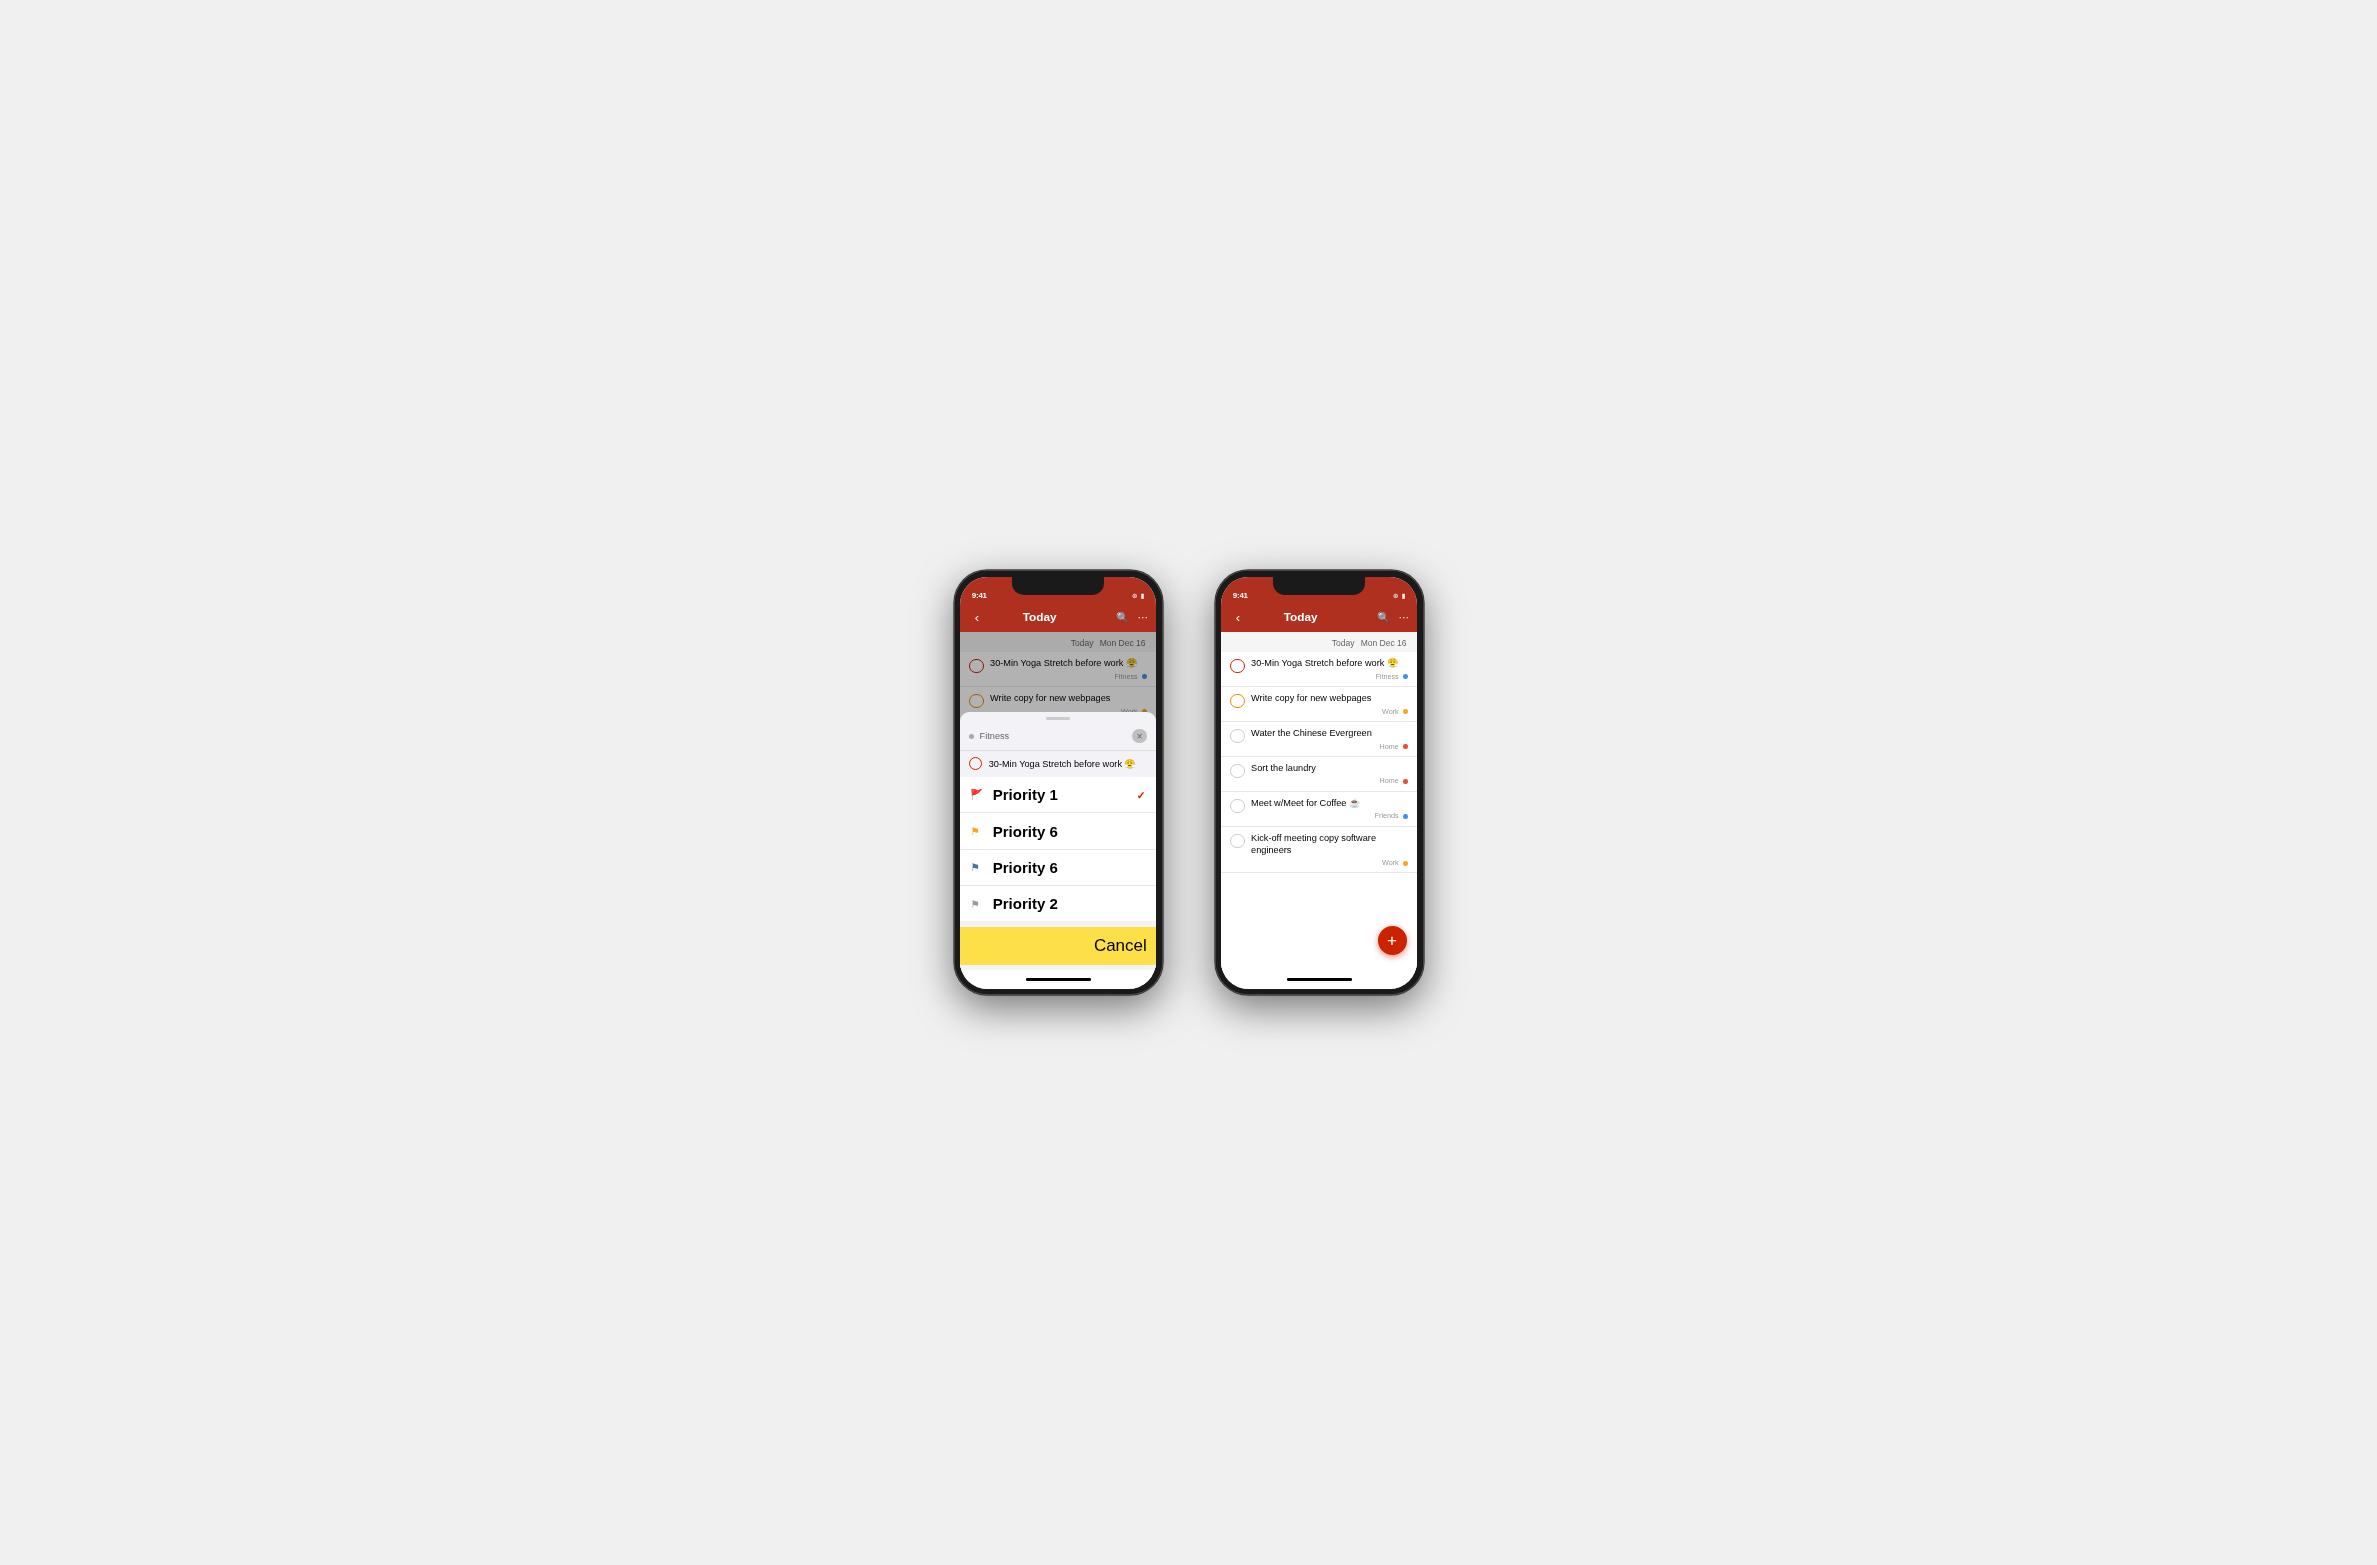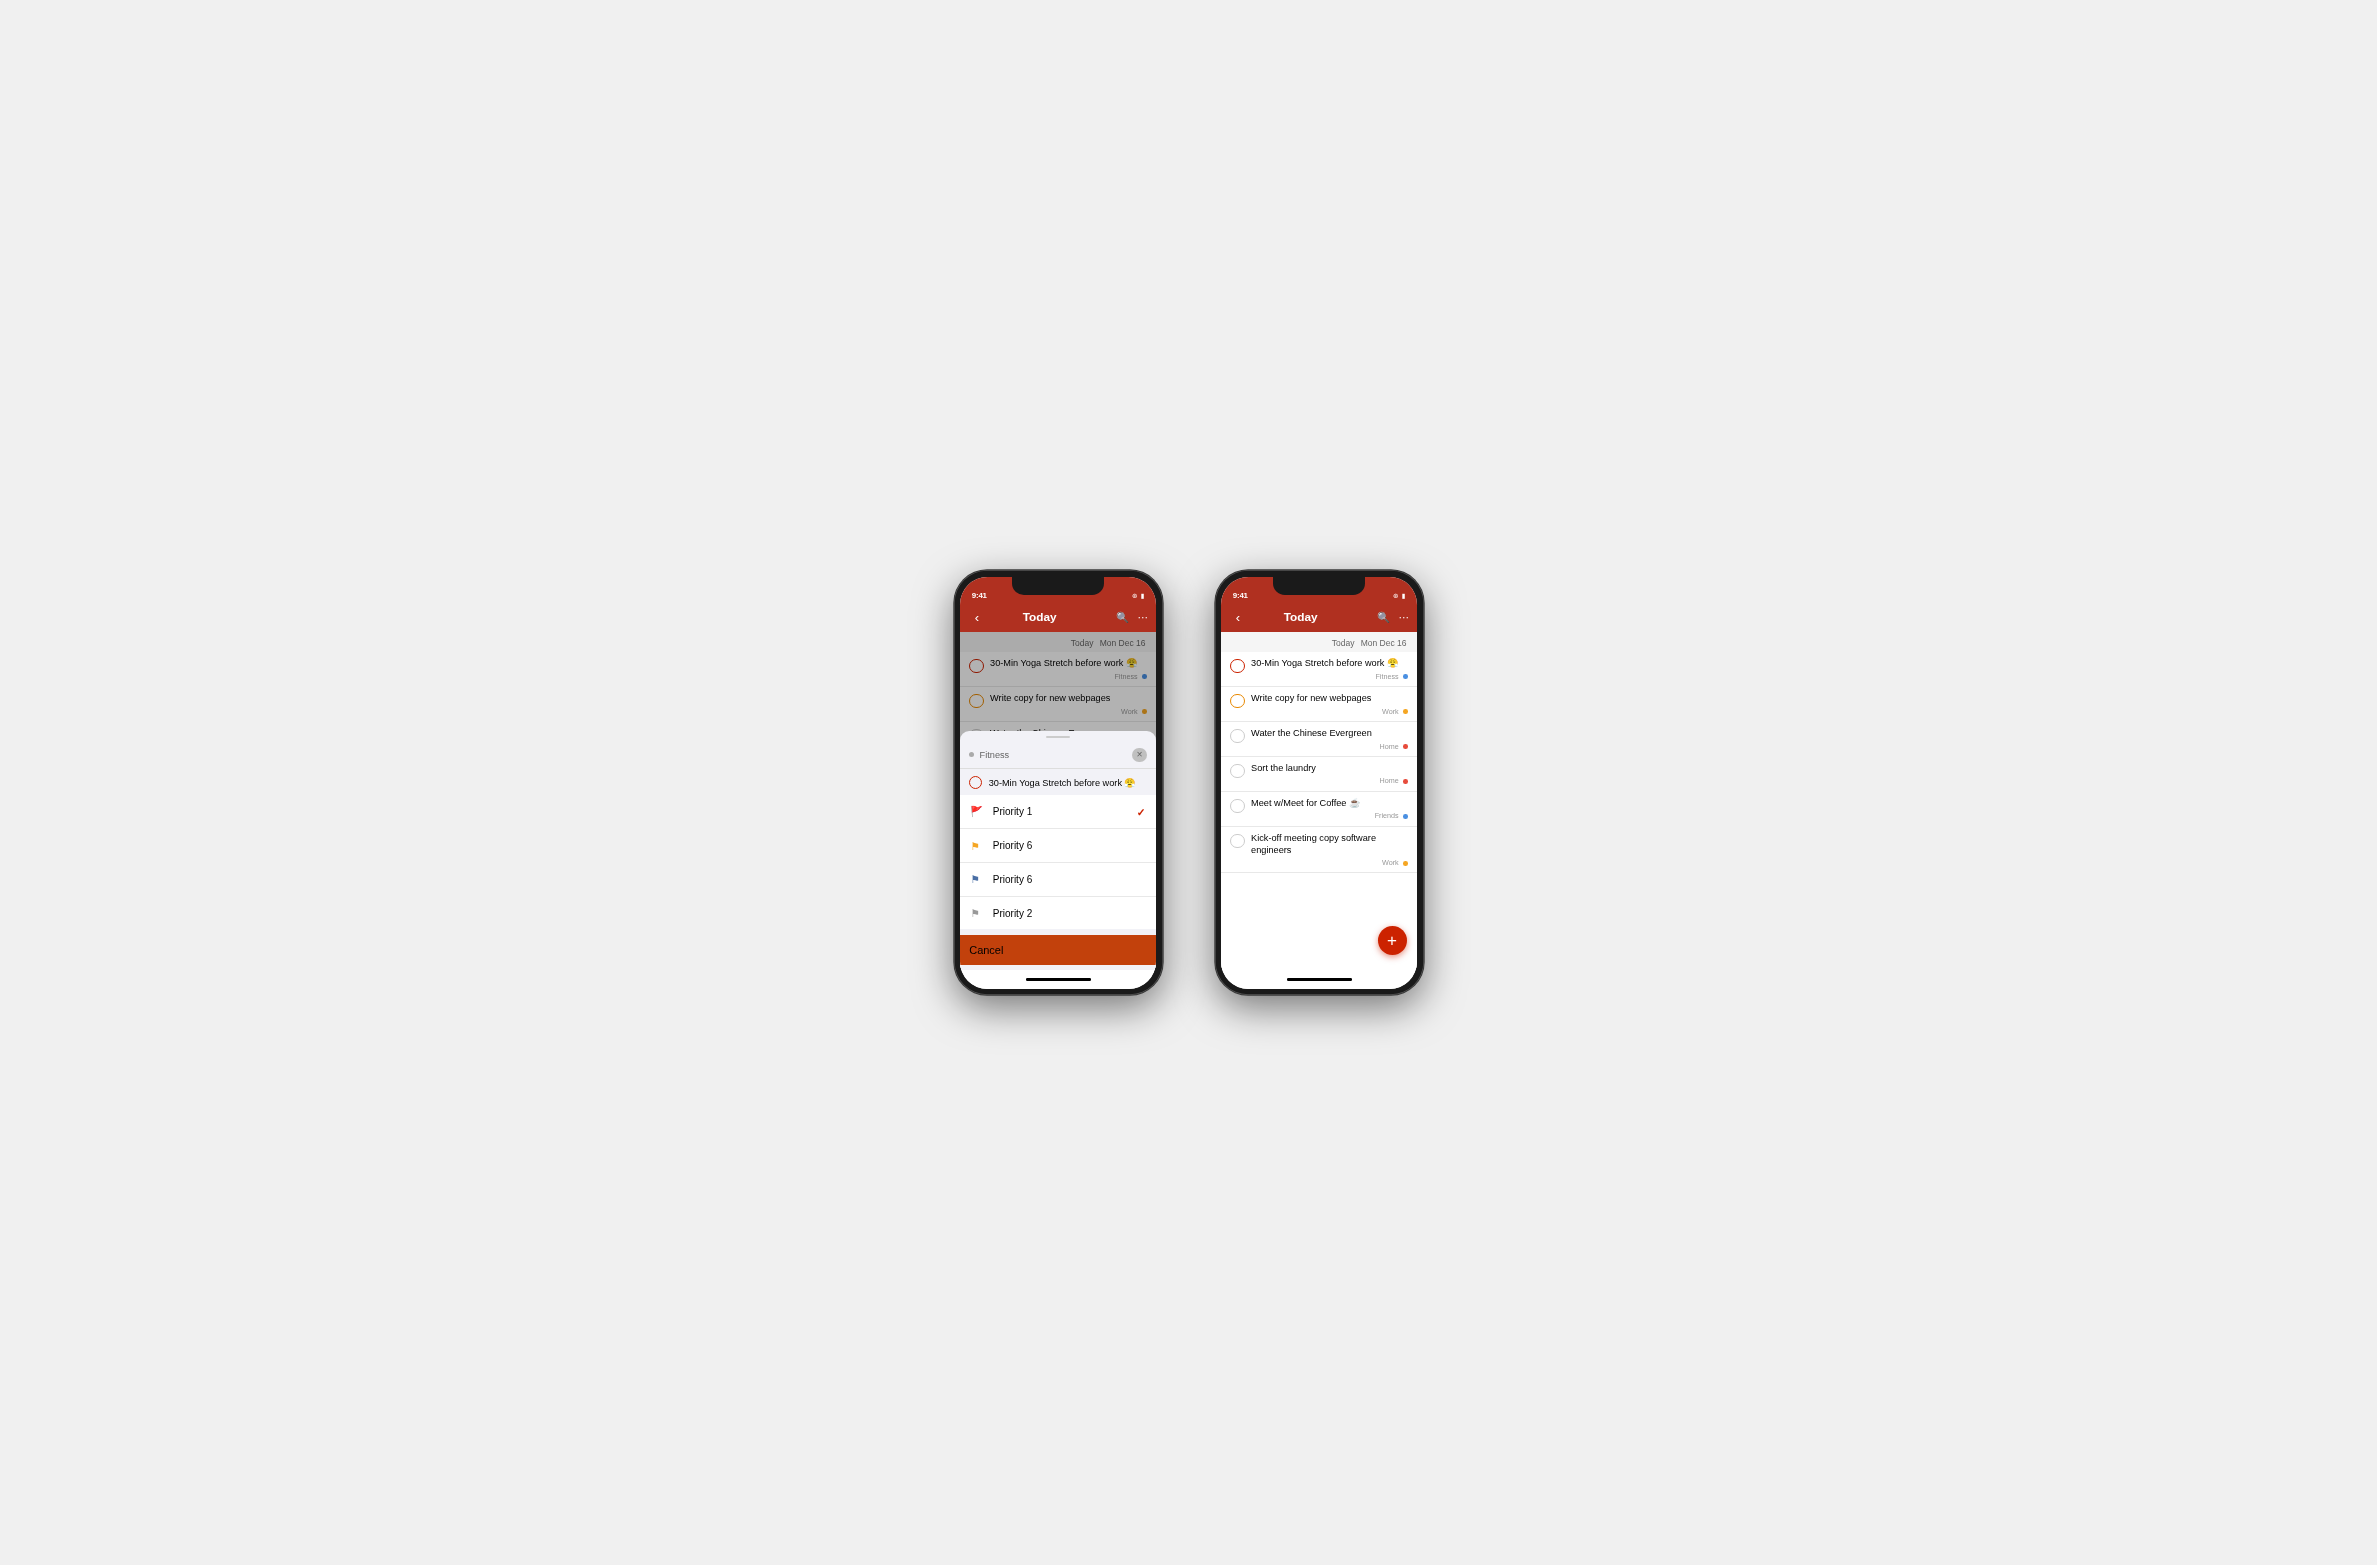--- a/index.html
+++ b/index.html
@@ -311,9 +311,10 @@
     }
 
     .priority-label {
-      font-size: 10px;
+      font-size: 15px;
       color: #000;
       flex: 1;
+      font-weight: bold;
     }
 
     .priority-check {

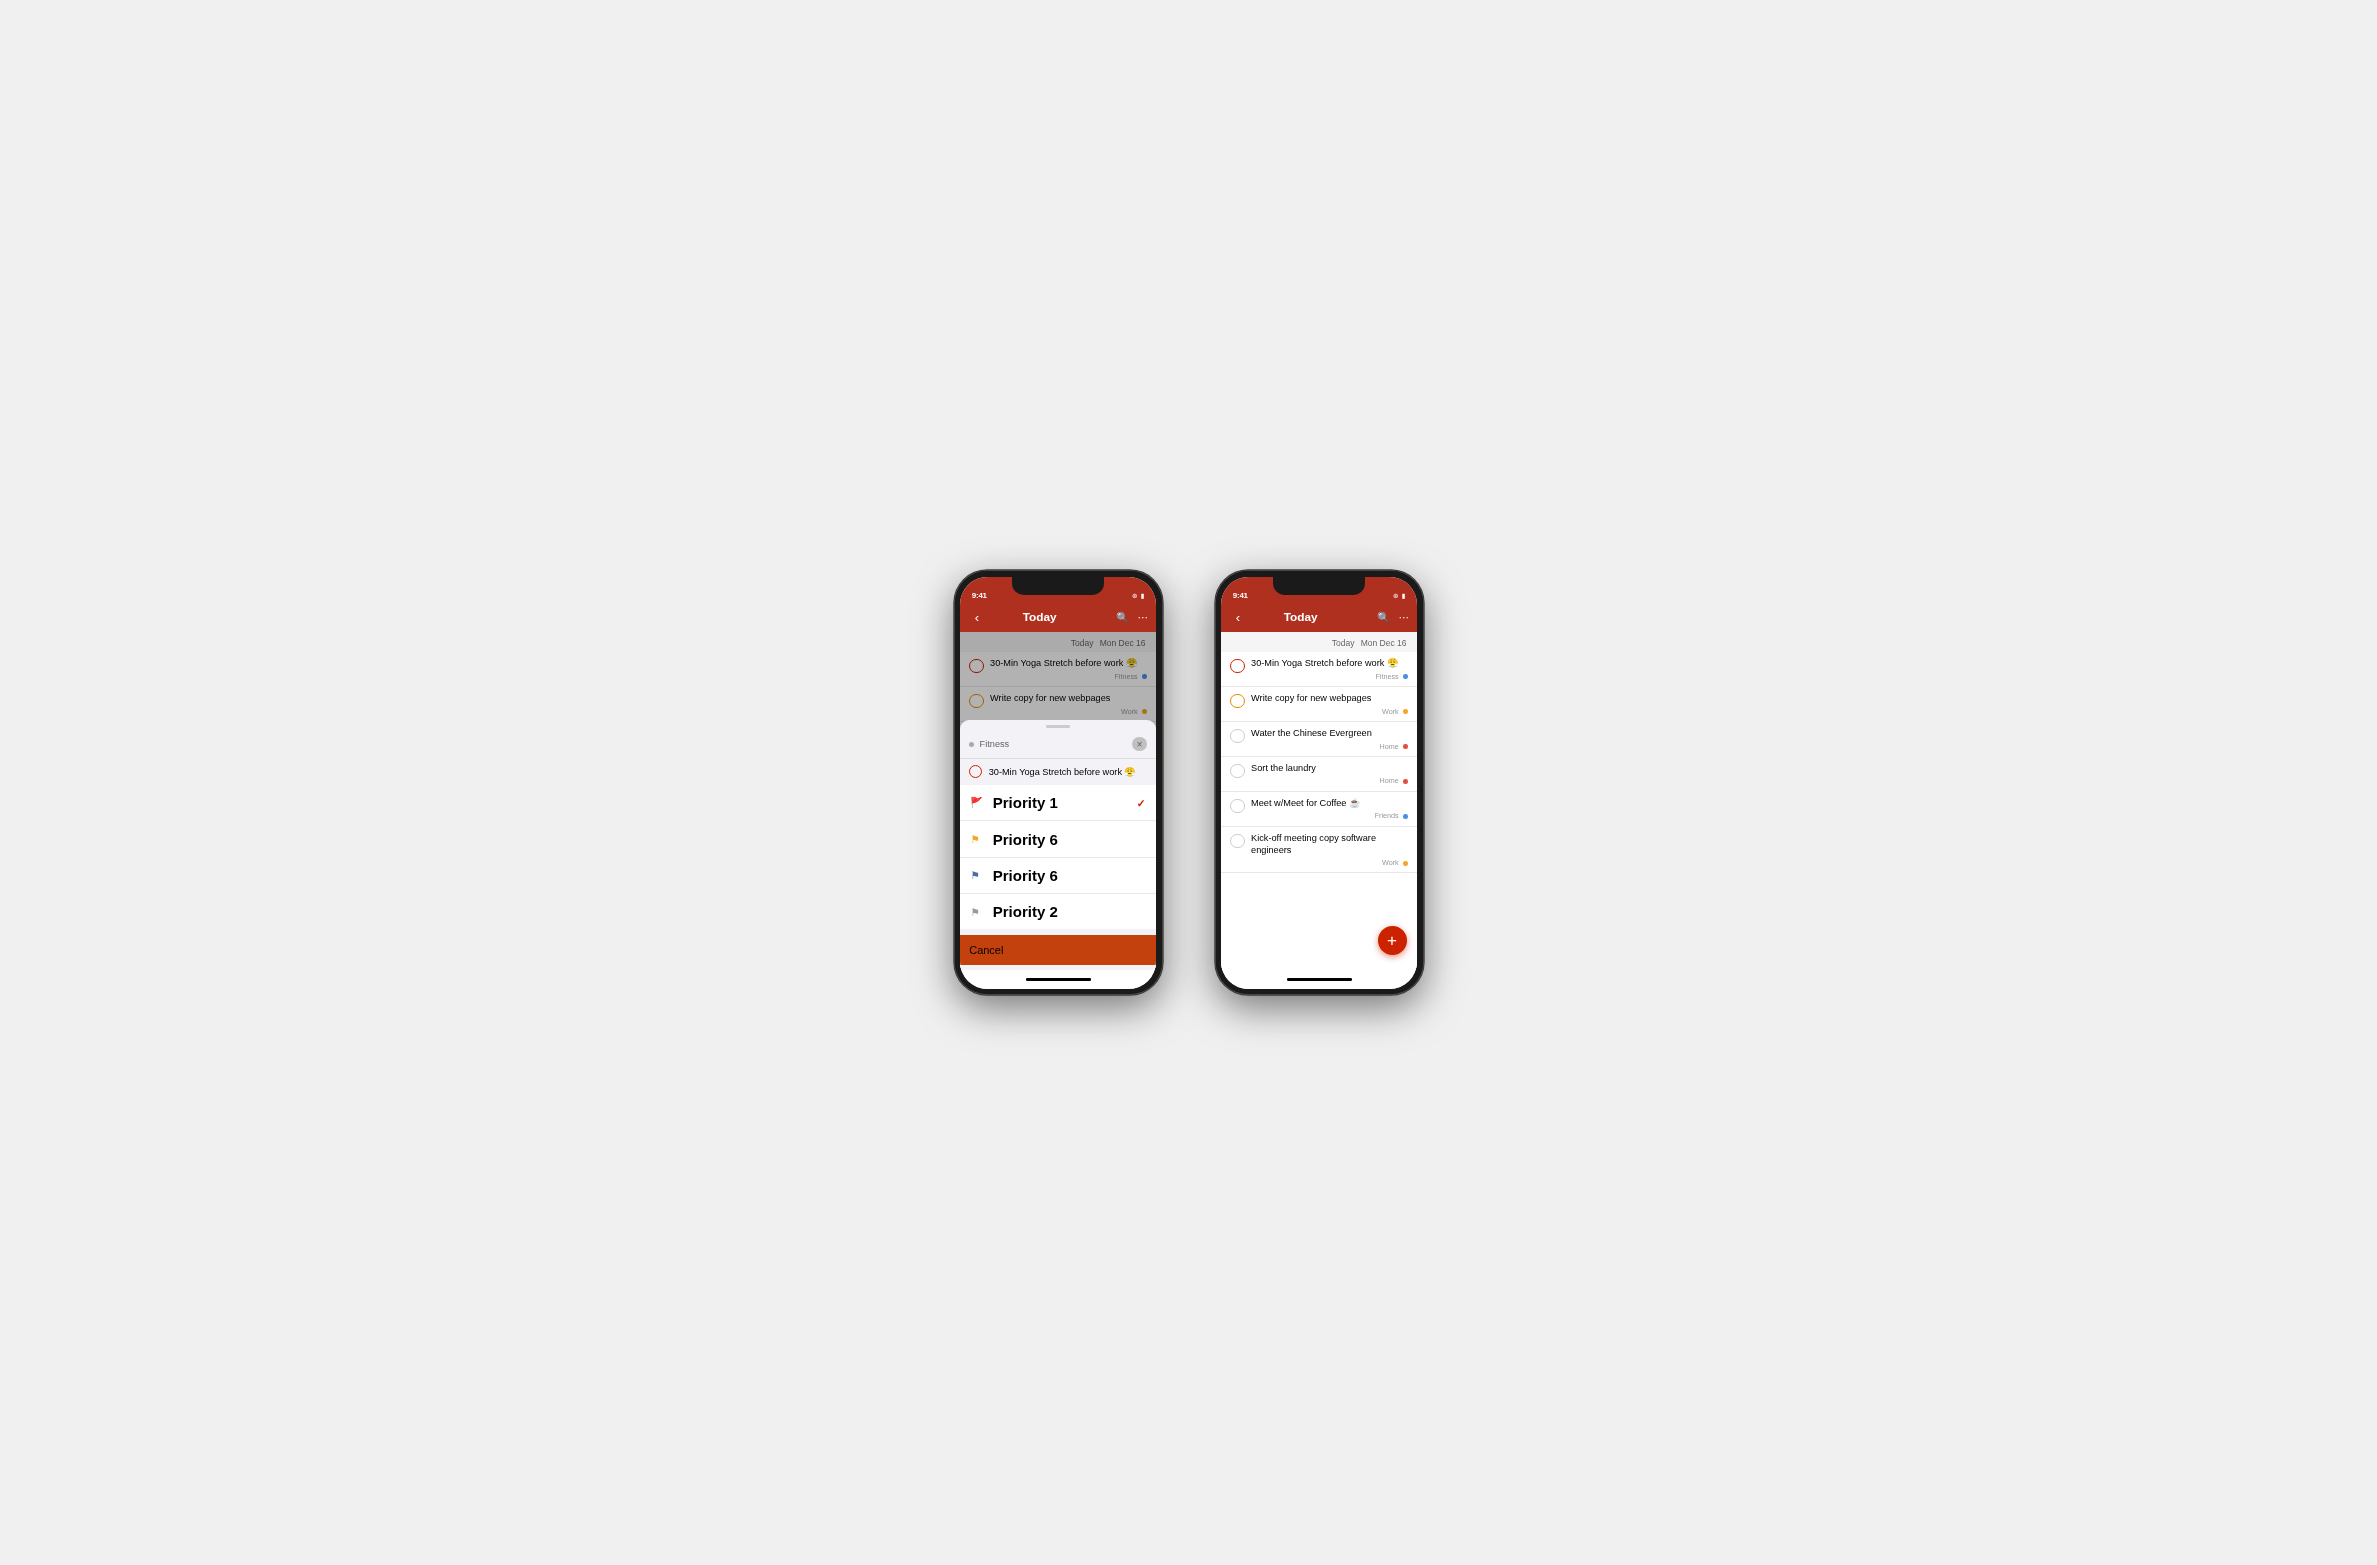--- a/index.html
+++ b/index.html
@@ -326,11 +326,11 @@
     .cancel-btn {
       margin: 5.2px 0 0;
       padding: 9.2px;
-      text-align: left;
-      font-size: 11px;
+      text-align: right;
+      font-size: 17px;
       font-weight: 500;
       color: #000;
-      background: #c2410c;
+      background: #fde047;
     }
 
     

